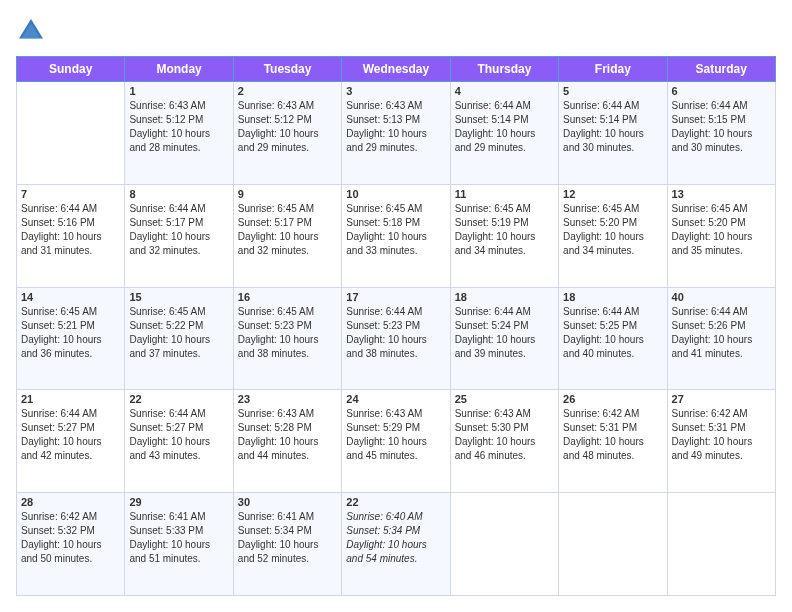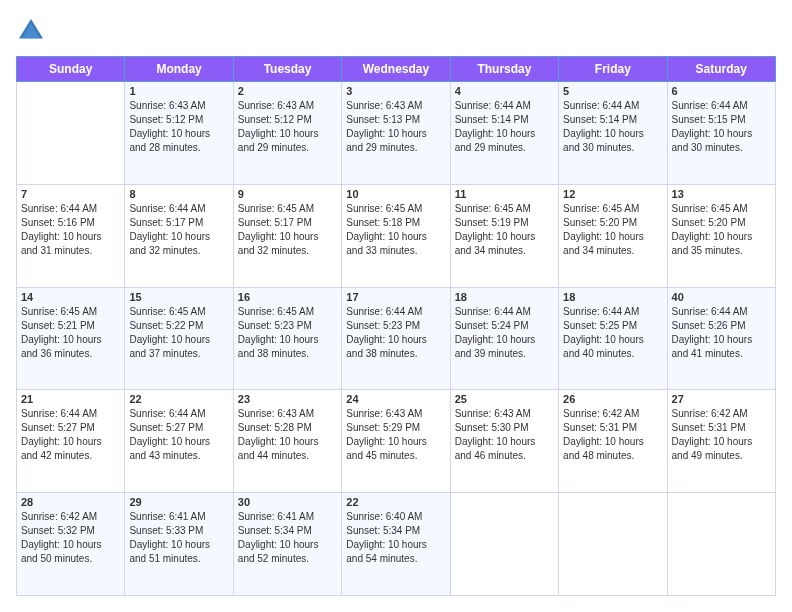--- a/index.html
+++ b/index.html
@@ -353,7 +353,7 @@
           </td>
           <td>
             <span class="day-num">22</span>
-            <div class="day-info" style="white-space: pre-line;">Sunrise: 6:40 AM
+            <div class="day-info" style="white-space: pre-line; font-style: italic;">Sunrise: 6:40 AM
 Sunset: 5:34 PM
 Daylight: 10 hours
 and 54 minutes.</div>

